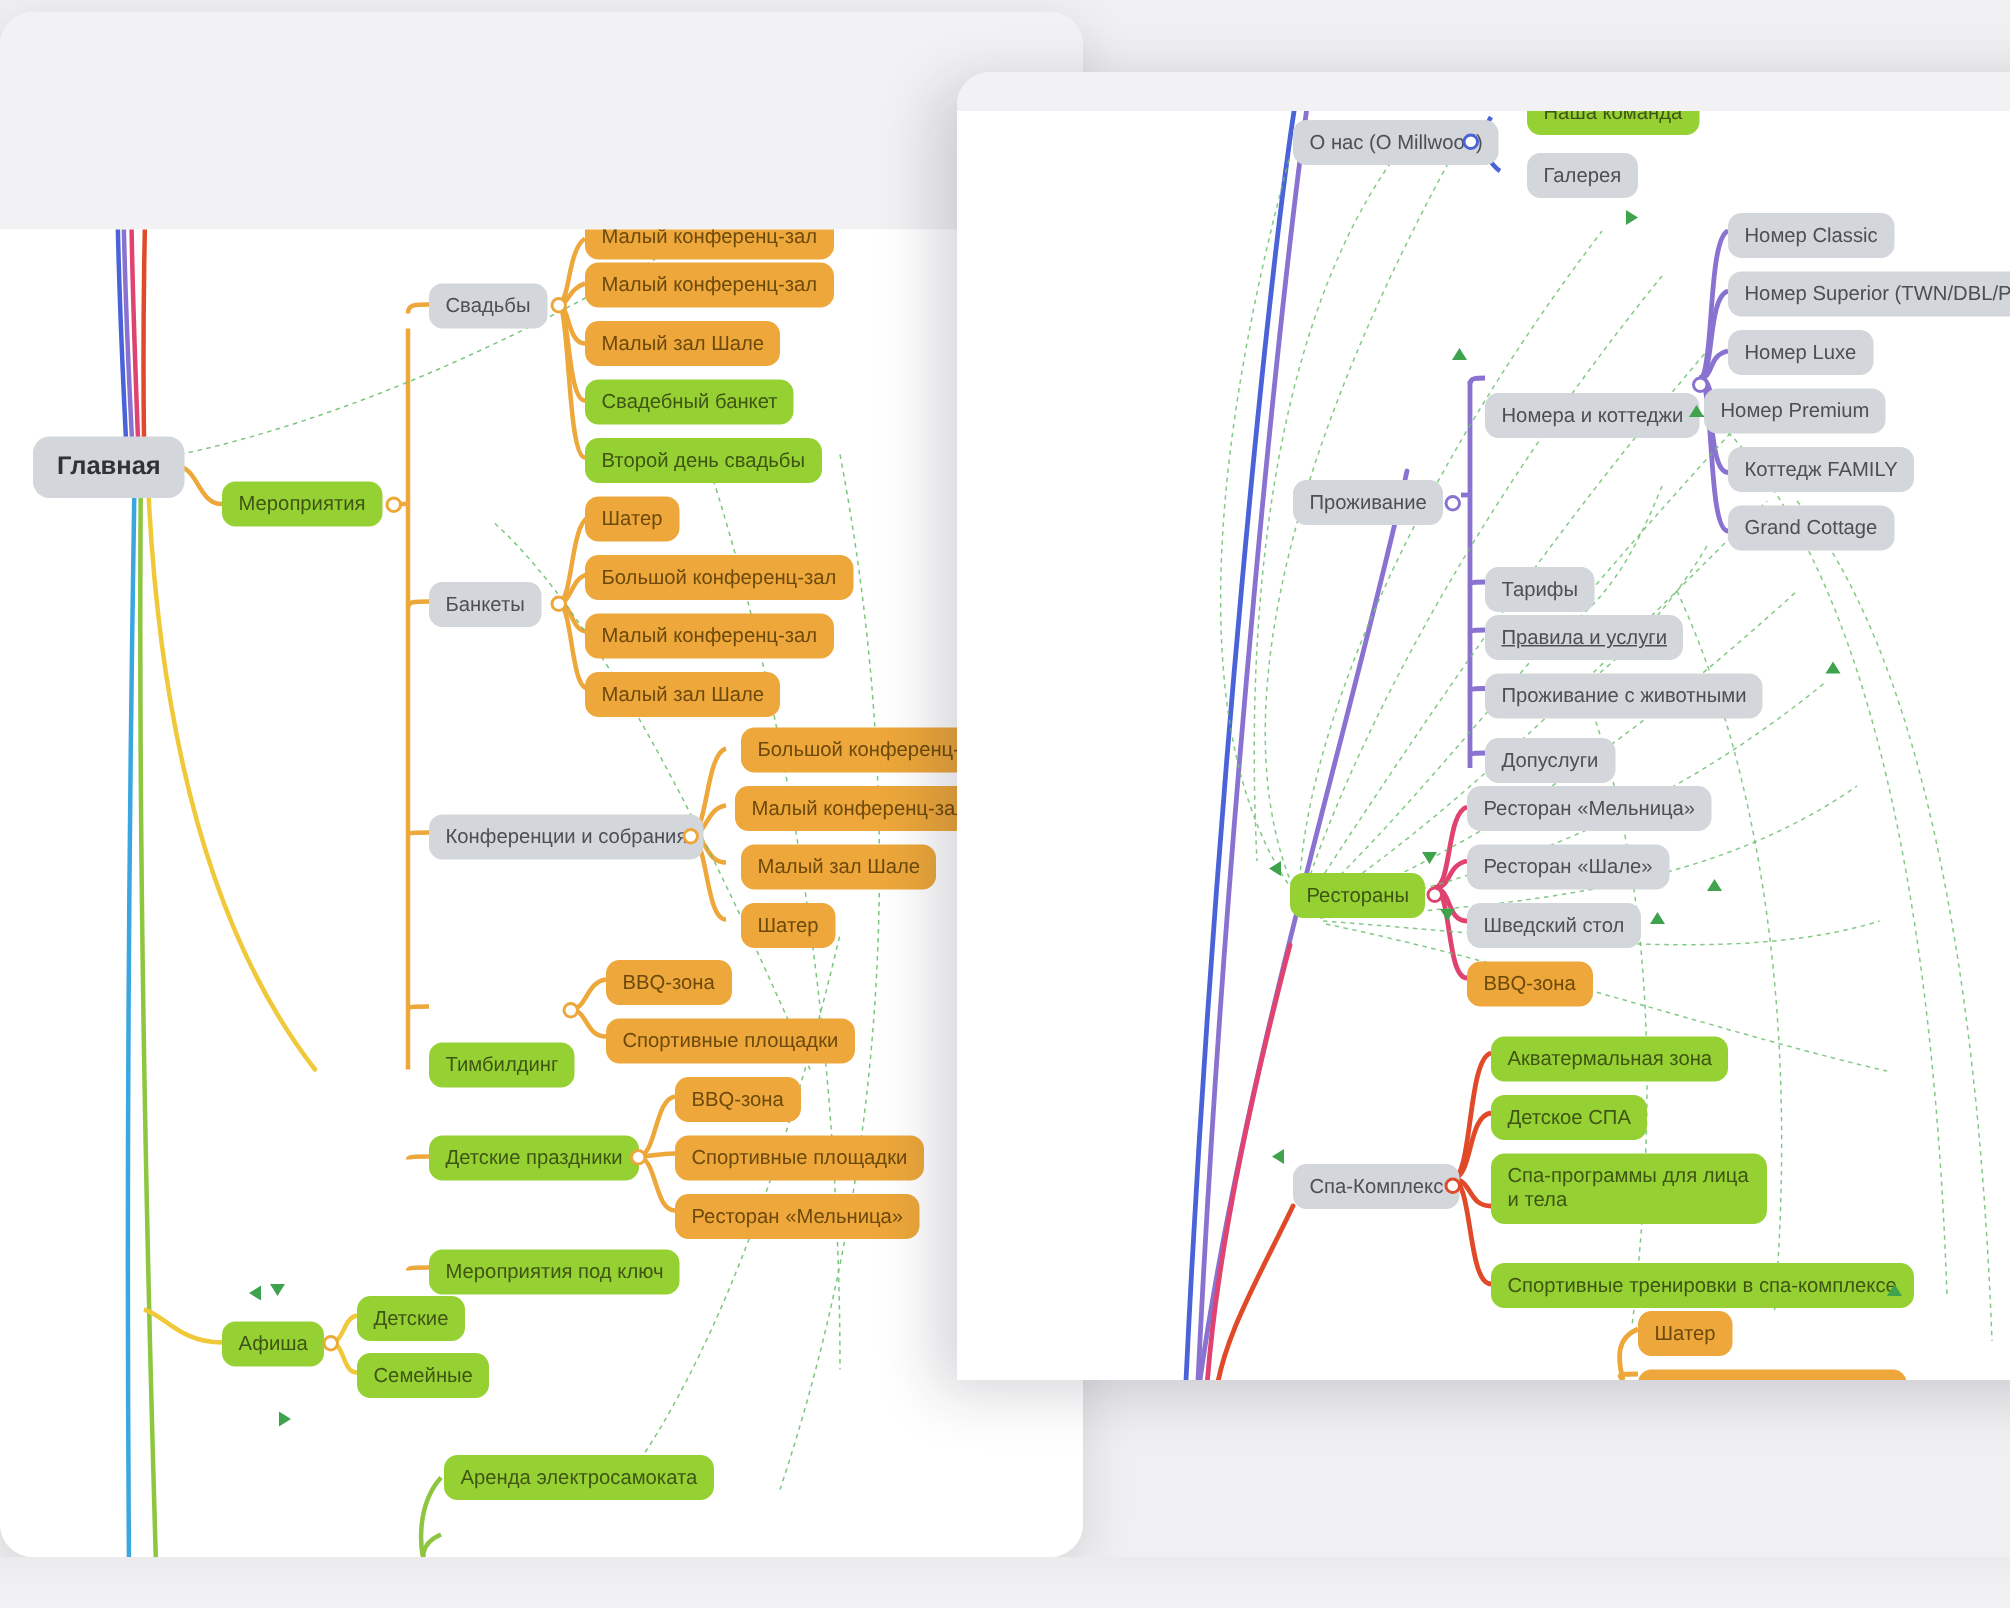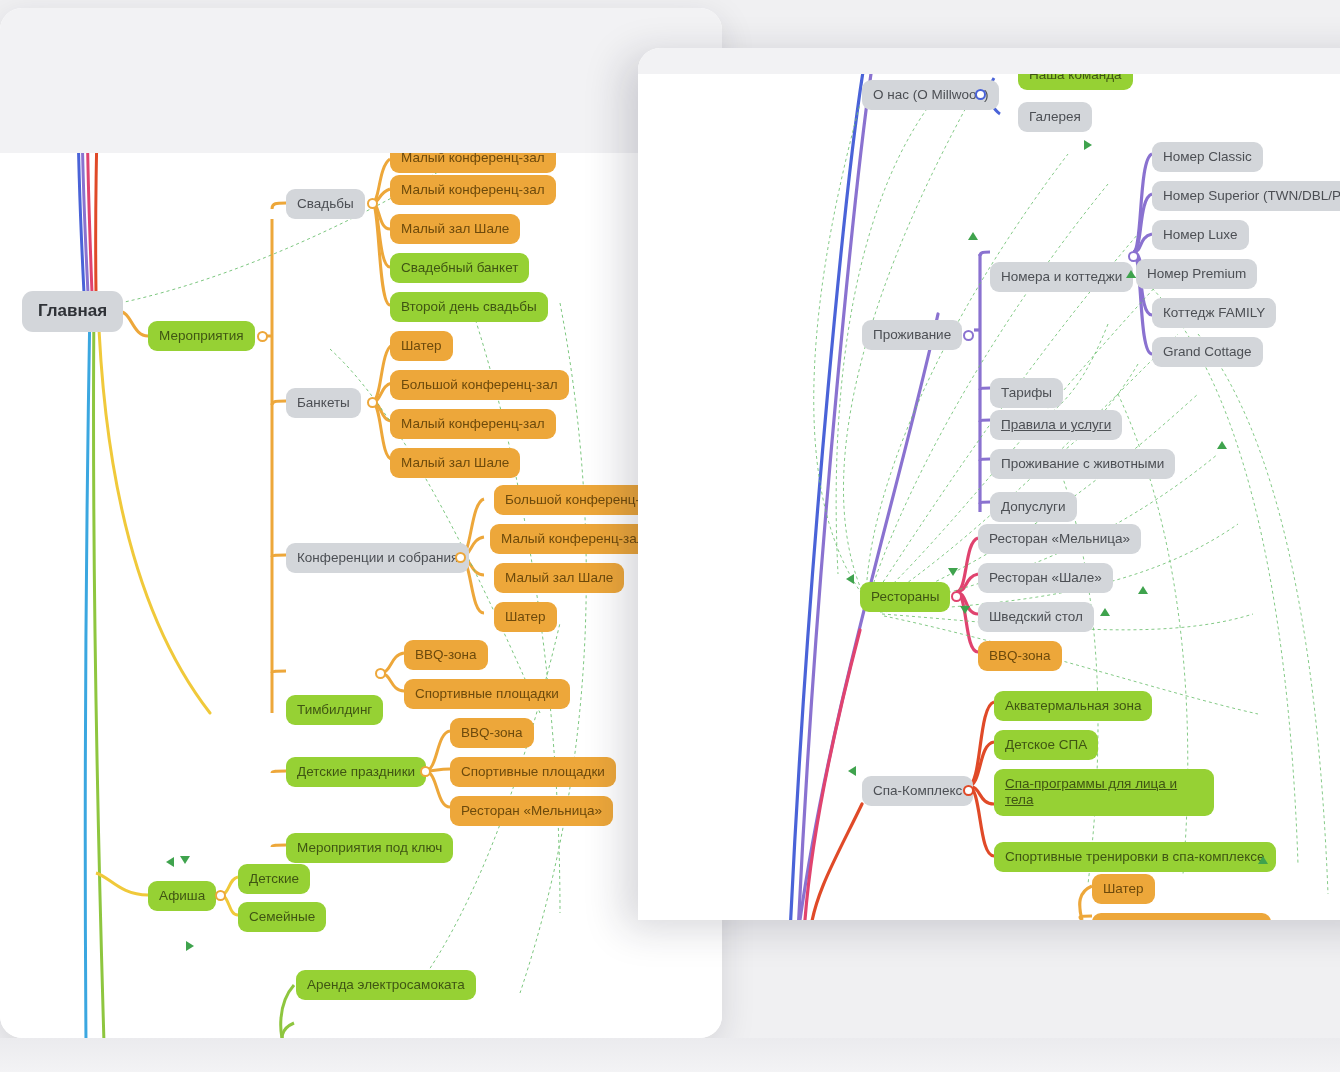--- a/index.html
+++ b/index.html
@@ -349,7 +349,7 @@
 
     <div class="node green" style="left:356px;top:617px;">Акватермальная зона</div>
     <div class="node green" style="left:356px;top:656px;">Детское СПА</div>
-    <div class="node green wrap" style="left:356px;top:695px;width:220px;text-decoration:underline;">Спа-программы для лица и тела</div>
+    <div class="node green wrap" style="left:356px;top:695px;width:184px;">Спа-программы для лица и тела</div>
     <div class="node green" style="left:356px;top:768px;">Спортивные тренировки в спа-комплексе</div>
     <div class="arrow u" style="left:620px;top:782px;"></div>
 

